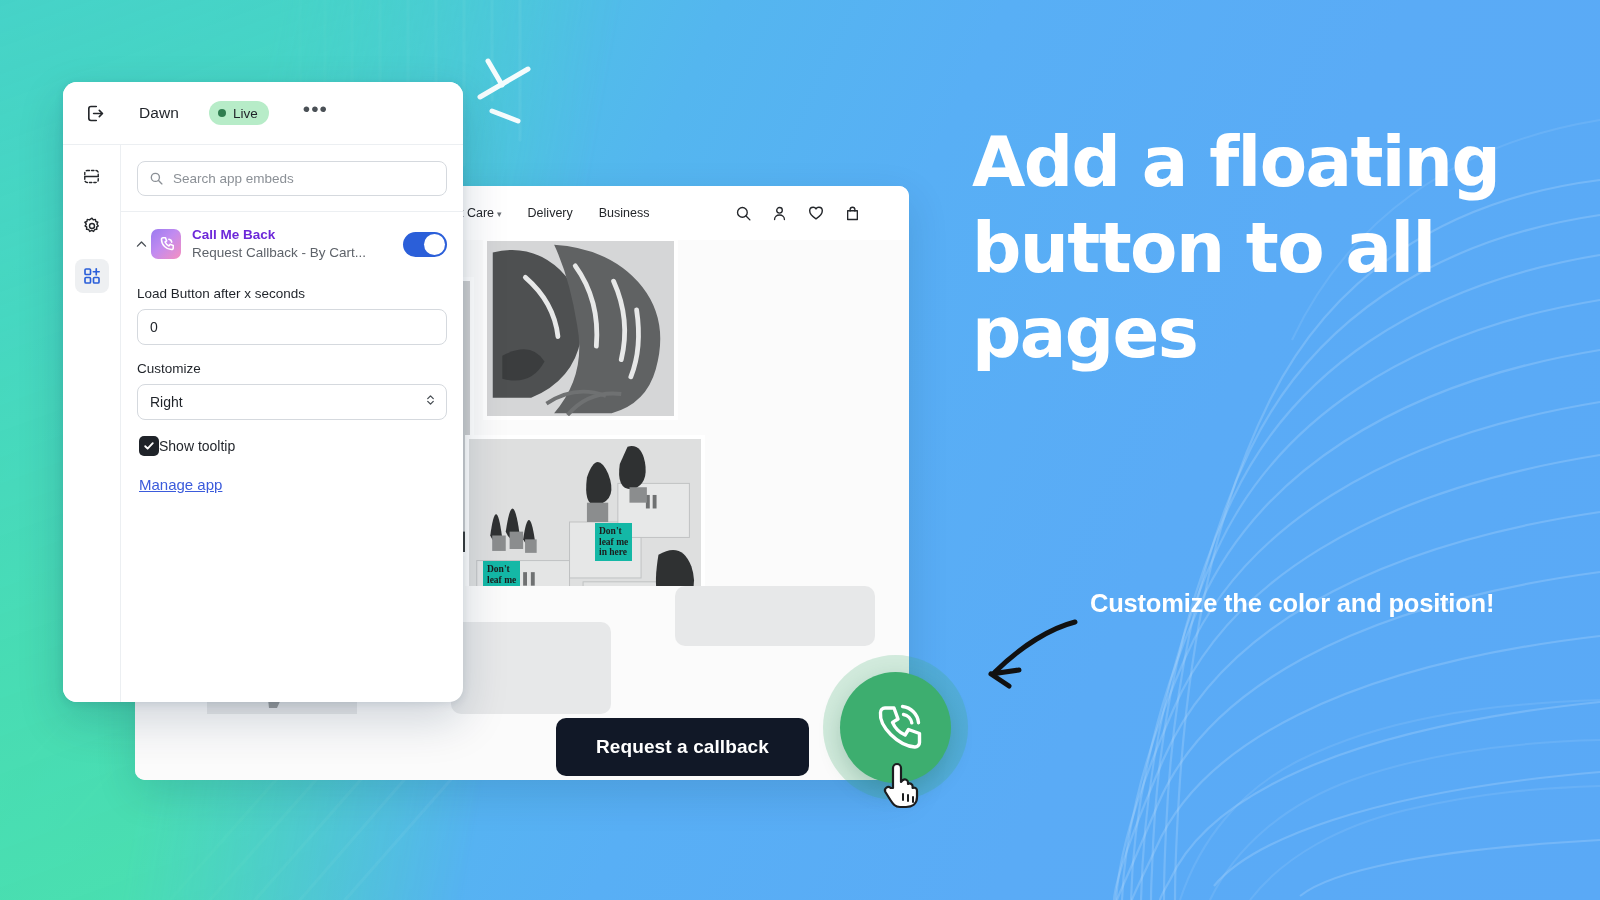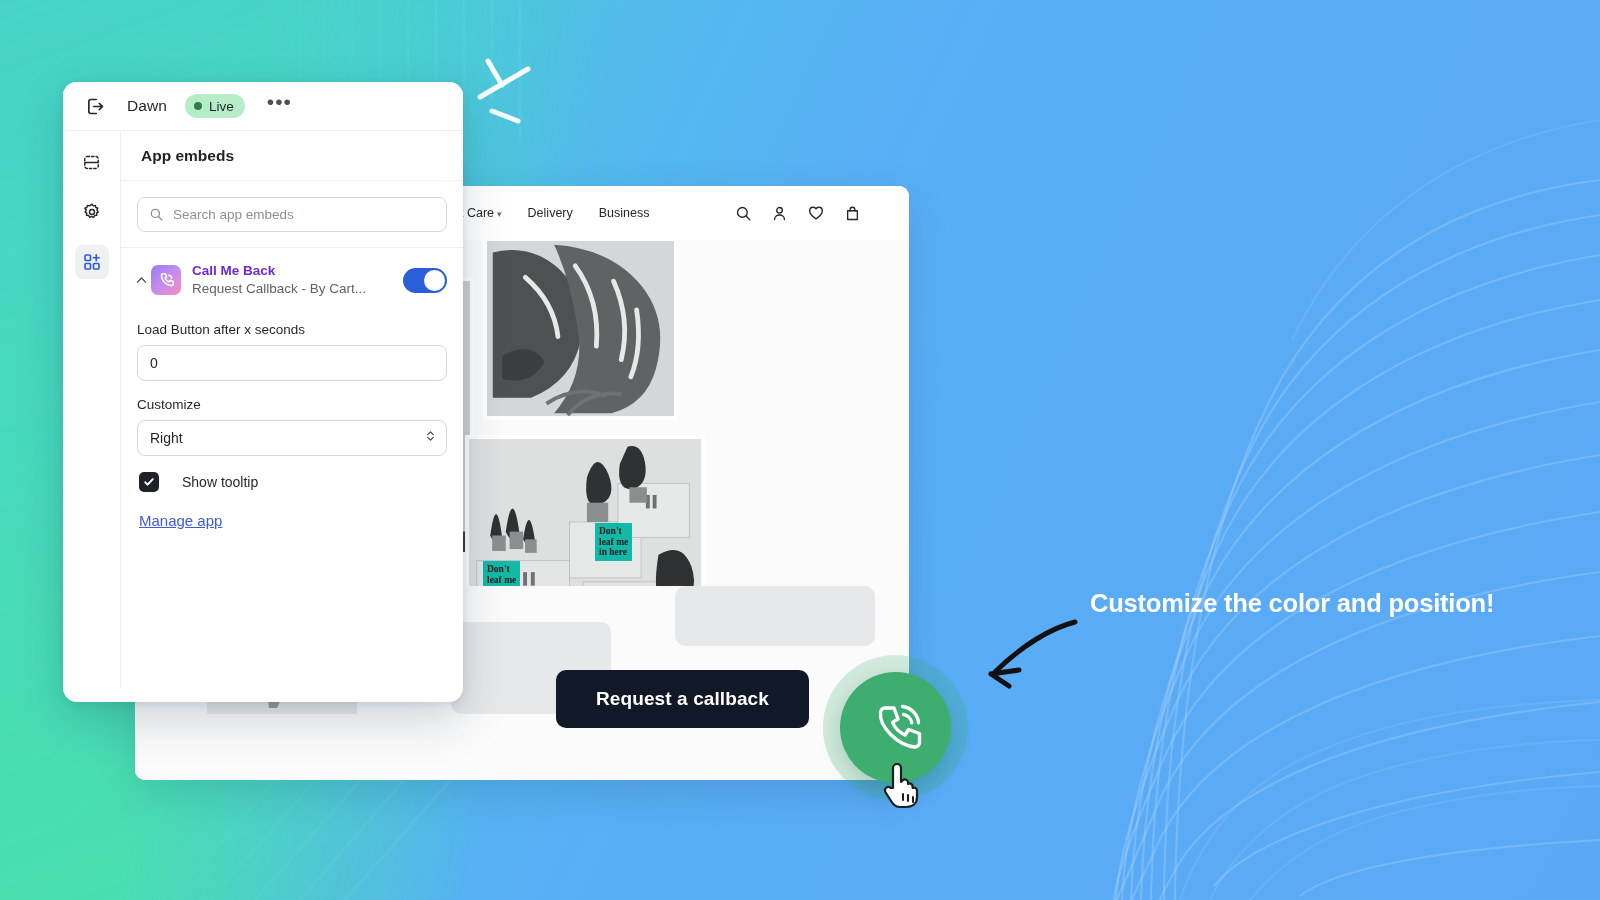--- a/index.html
+++ b/index.html
@@ -51,7 +51,7 @@
     overflow: hidden;
   }
   #editor-topbar {
-    height: 49px; display: flex; align-items: center; gap: 4px;
+    height: 63px; display: flex; align-items: center; gap: 16px;
     padding: 0 14px; border-bottom: 1px solid #eceff2;
     background: #fff;
   }

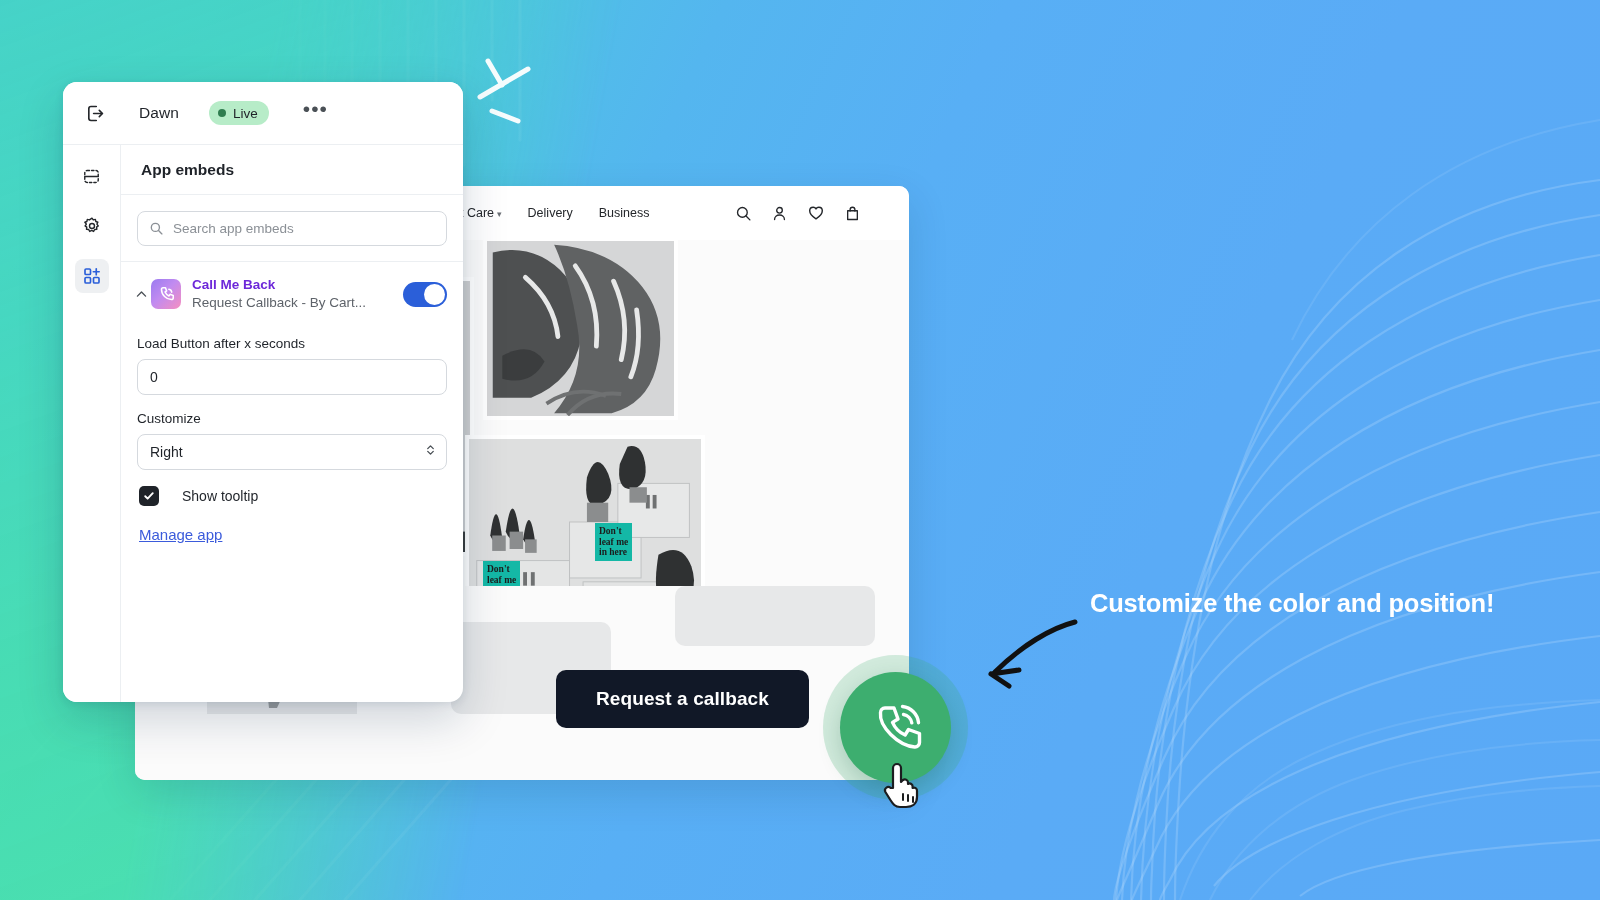--- a/index.html
+++ b/index.html
@@ -514,7 +514,6 @@
     </div>
 
     <div id="panel">
-      <div id="panel-title">App embeds</div>
 
       <div id="search-wrap">
         <div id="search-box">

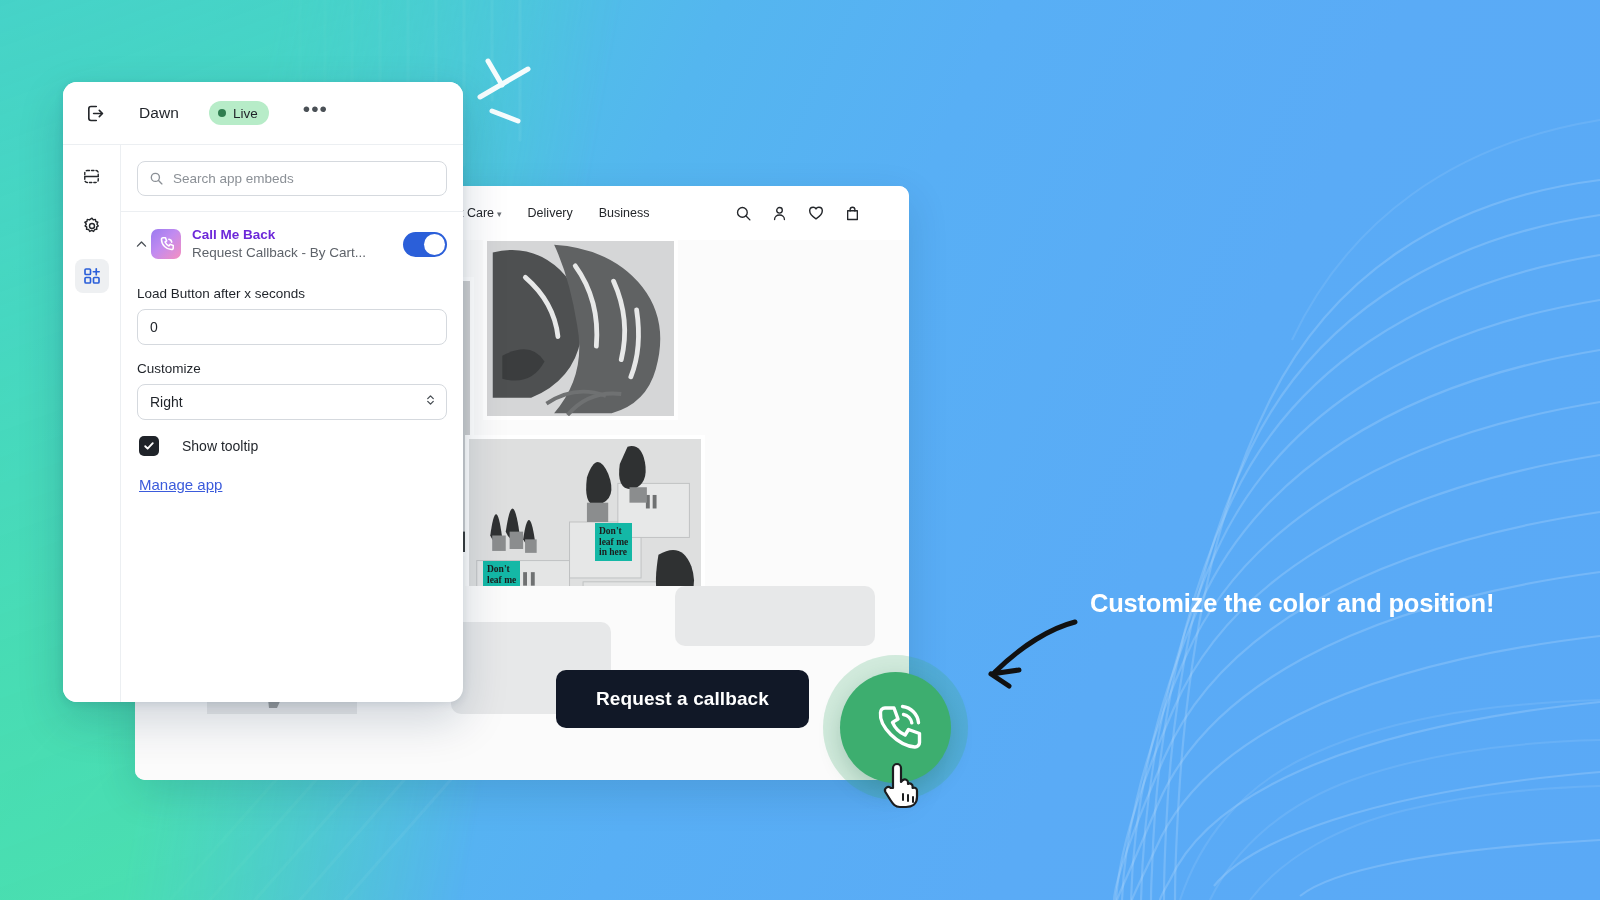--- a/index.html
+++ b/index.html
@@ -582,6 +582,7 @@
 </div>
 
 <div id="marketing">
+  <h1 id="headline">Add a floating button to all pages</h1>
 </div>
 <div id="callout">Customize the color and position!</div>
 <svg id="arrow" width="110" height="80" viewBox="0 0 110 80">

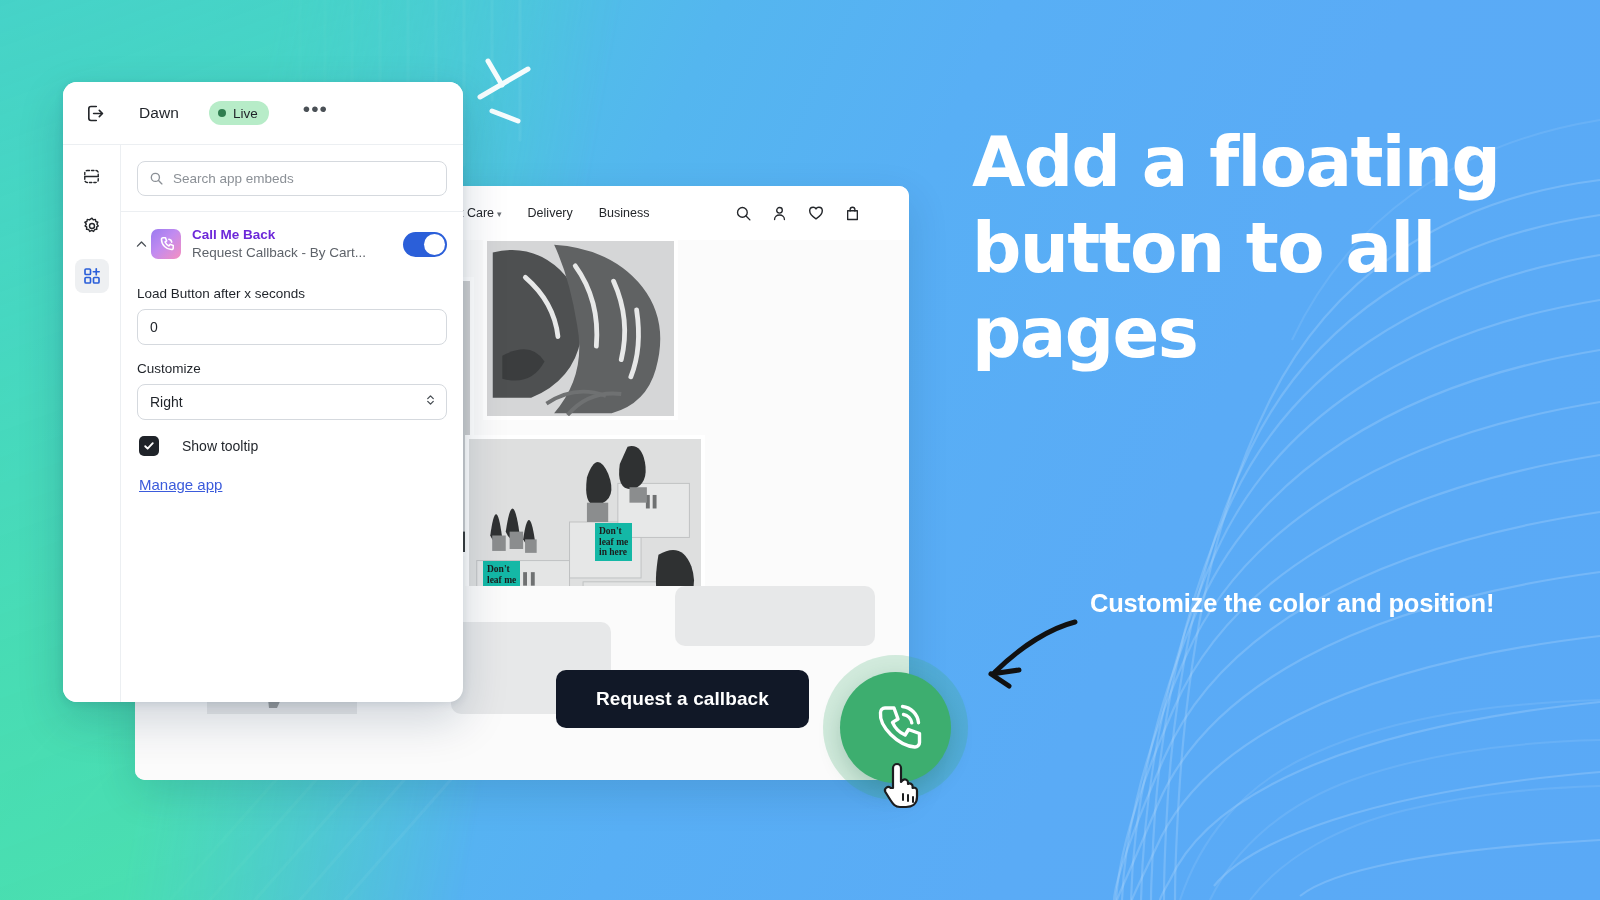--- a/index.html
+++ b/index.html
@@ -145,7 +145,7 @@
     position: absolute; right: 11px; top: 50%; transform: translateY(-50%);
     pointer-events: none;
   }
-  #check-row { display: flex; align-items: center; gap: 23px; margin: 4px 0 20px 2px; }
+  #check-row { display: flex; align-items: center; gap: 0; margin: 4px 0 20px 2px; }
   #checkbox {
     width: 20px; height: 20px; border-radius: 5px; background: #1f2329;
     display: flex; align-items: center; justify-content: center; cursor: pointer; flex:none;

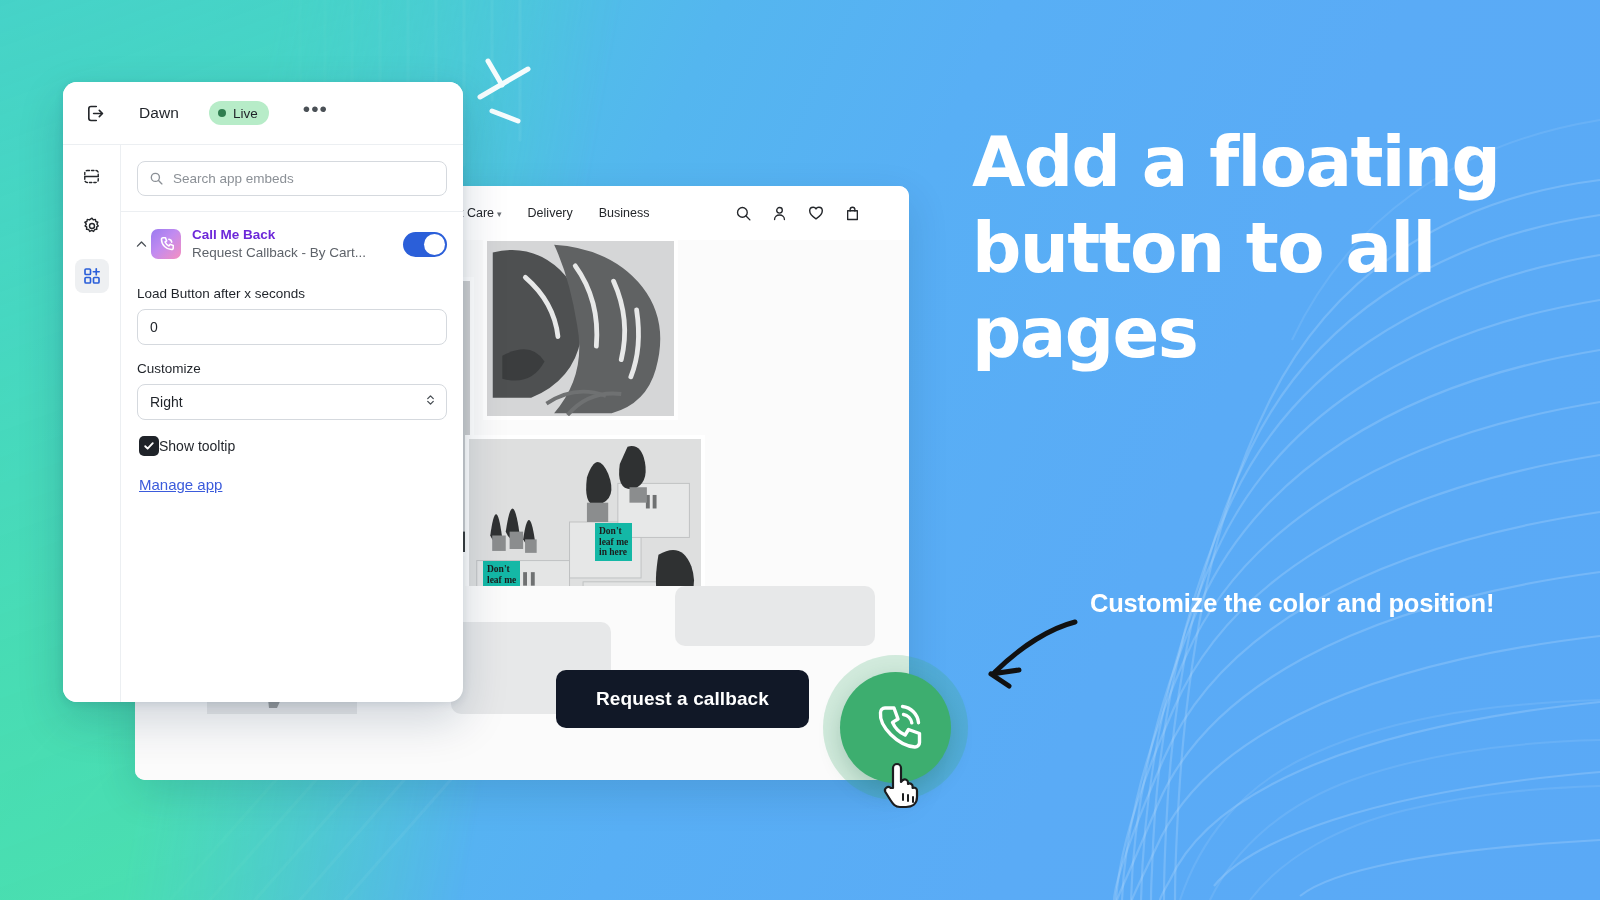--- a/index.html
+++ b/index.html
@@ -203,7 +203,7 @@
 
   
   #tooltip {
-    position: absolute; left: 556px; top: 670px; width: 253px; height: 58px;
+    position: absolute; left: 556px; top: 718px; width: 253px; height: 58px;
     background: #111827; border-radius: 10px;
     display: flex; align-items: center; justify-content: center;
     z-index: 9;

